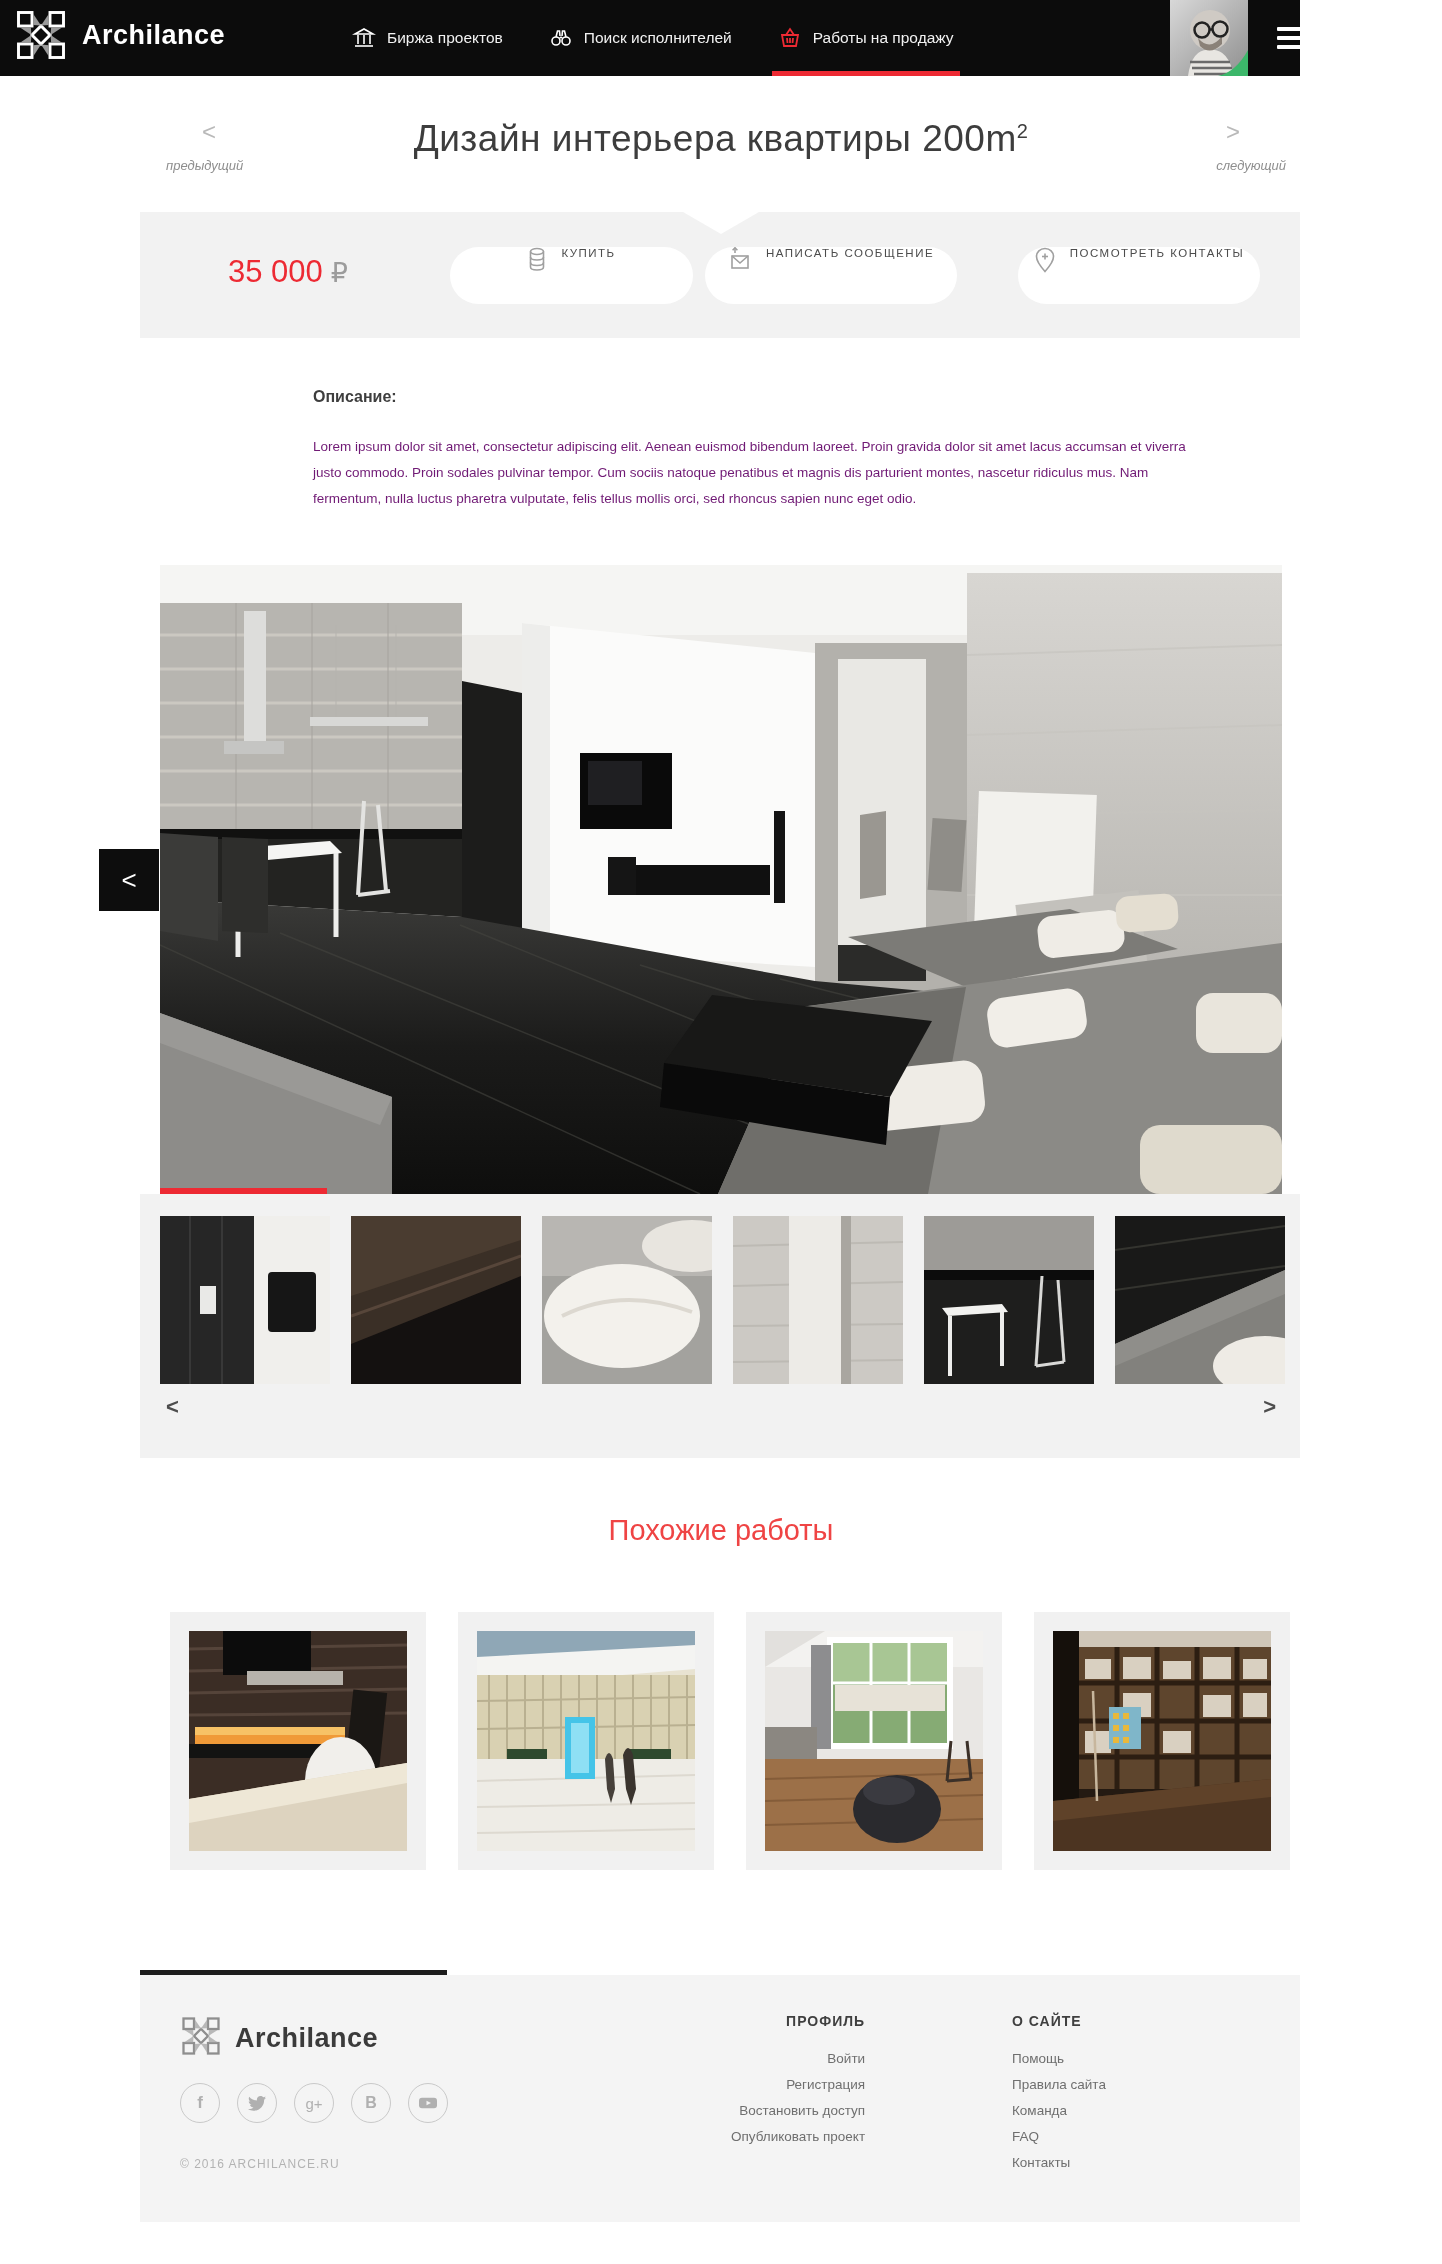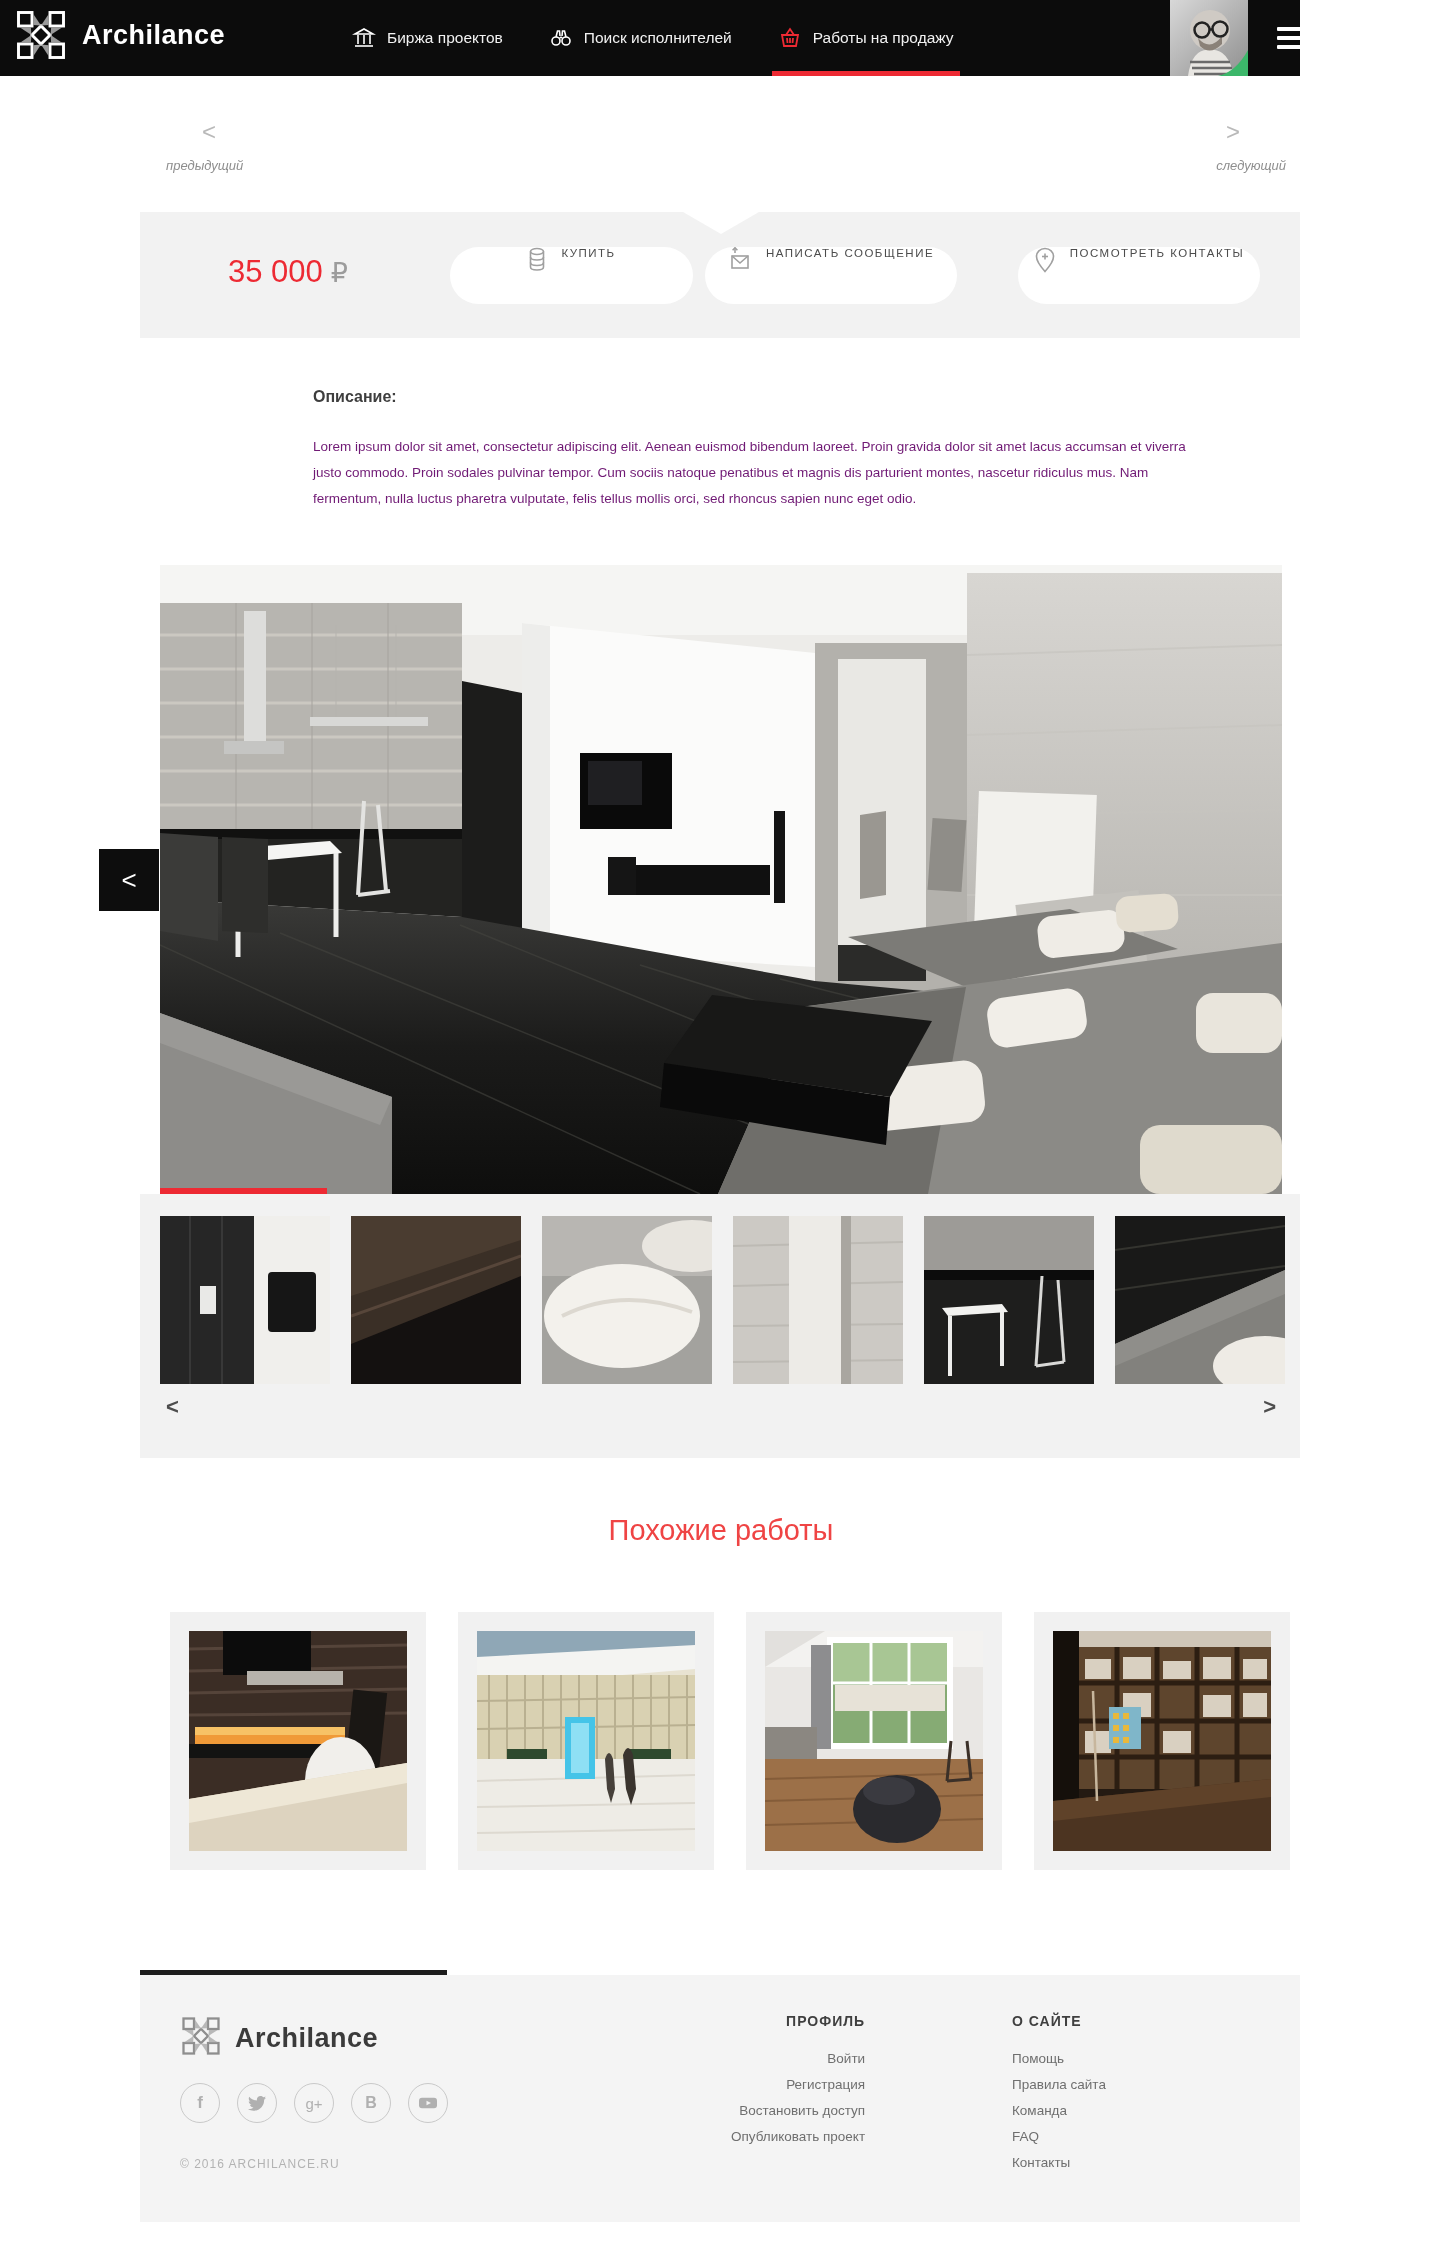--- a/index.html
+++ b/index.html
@@ -203,6 +203,7 @@
   <div class="title-band">
     <div class="pager-arrow prev">&lt;</div>
     <div class="pager-label prev">предыдущий</div>
+    <div class="work-title"><span>Дизайн интерьера квартиры 200m</span><sup>2</sup></div>
     <div class="pager-arrow next">&gt;</div>
     <div class="pager-label next">следующий</div>
   </div>

